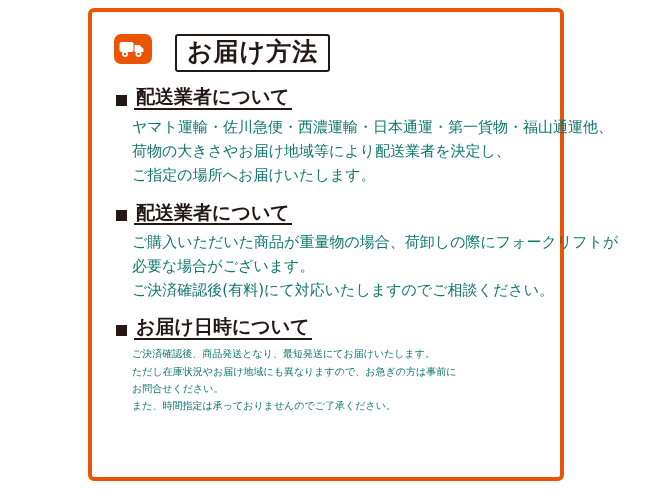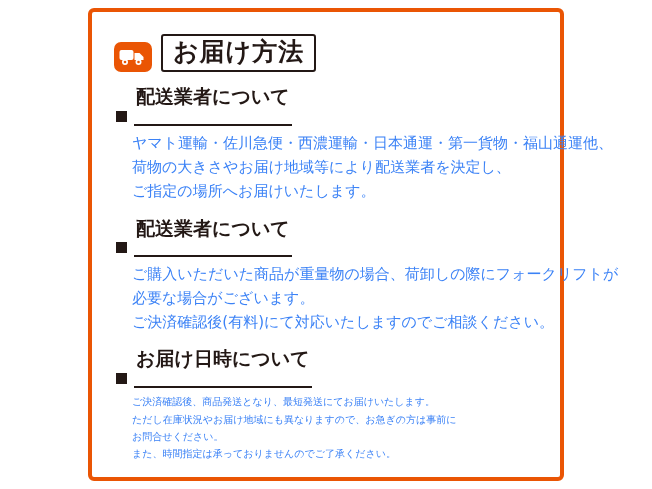--- a/index.html
+++ b/index.html
@@ -36,8 +36,8 @@
   
   .title-row {
     display: flex;
-    align-items: flex-end;
-    gap: 9px;
+    align-items: flex-start;
+    gap: 23px;
     margin: 8px 0 4px 4px;
   }
   .truck-badge {

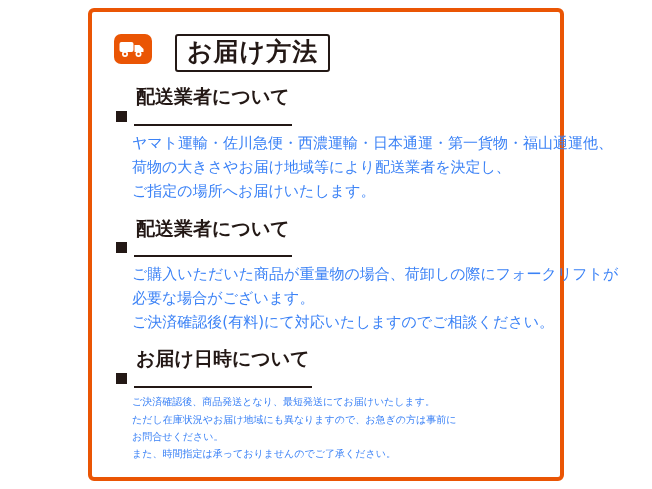--- a/index.html
+++ b/index.html
@@ -82,7 +82,7 @@
   }
   .head-text {
     border-bottom: 2px solid #231815;
-    padding: 0 2px 17px 2px;
+    padding: 0 2px 1px 2px;
     white-space: nowrap;
   }
   .body-lines {

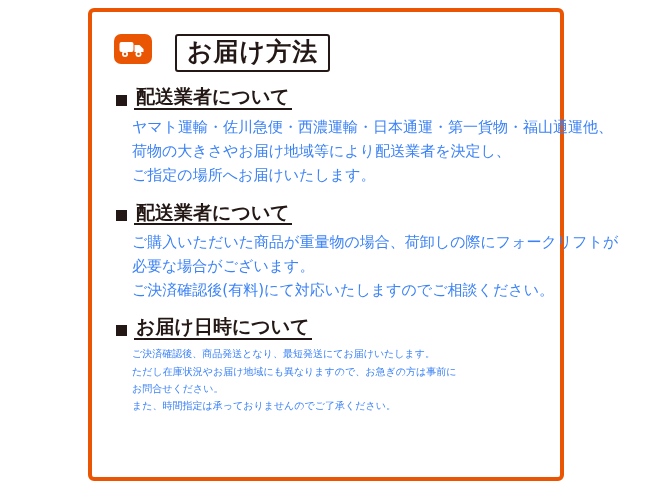--- a/index.html
+++ b/index.html
@@ -88,7 +88,7 @@
   .body-lines {
     margin: 5px 0 0 16px;
     font-size: 15px;
-    color: #3b82f6;
+    color: #0f766e;
     line-height: 1.62;
   }
   .body-lines.tight { line-height: 1.6; }

